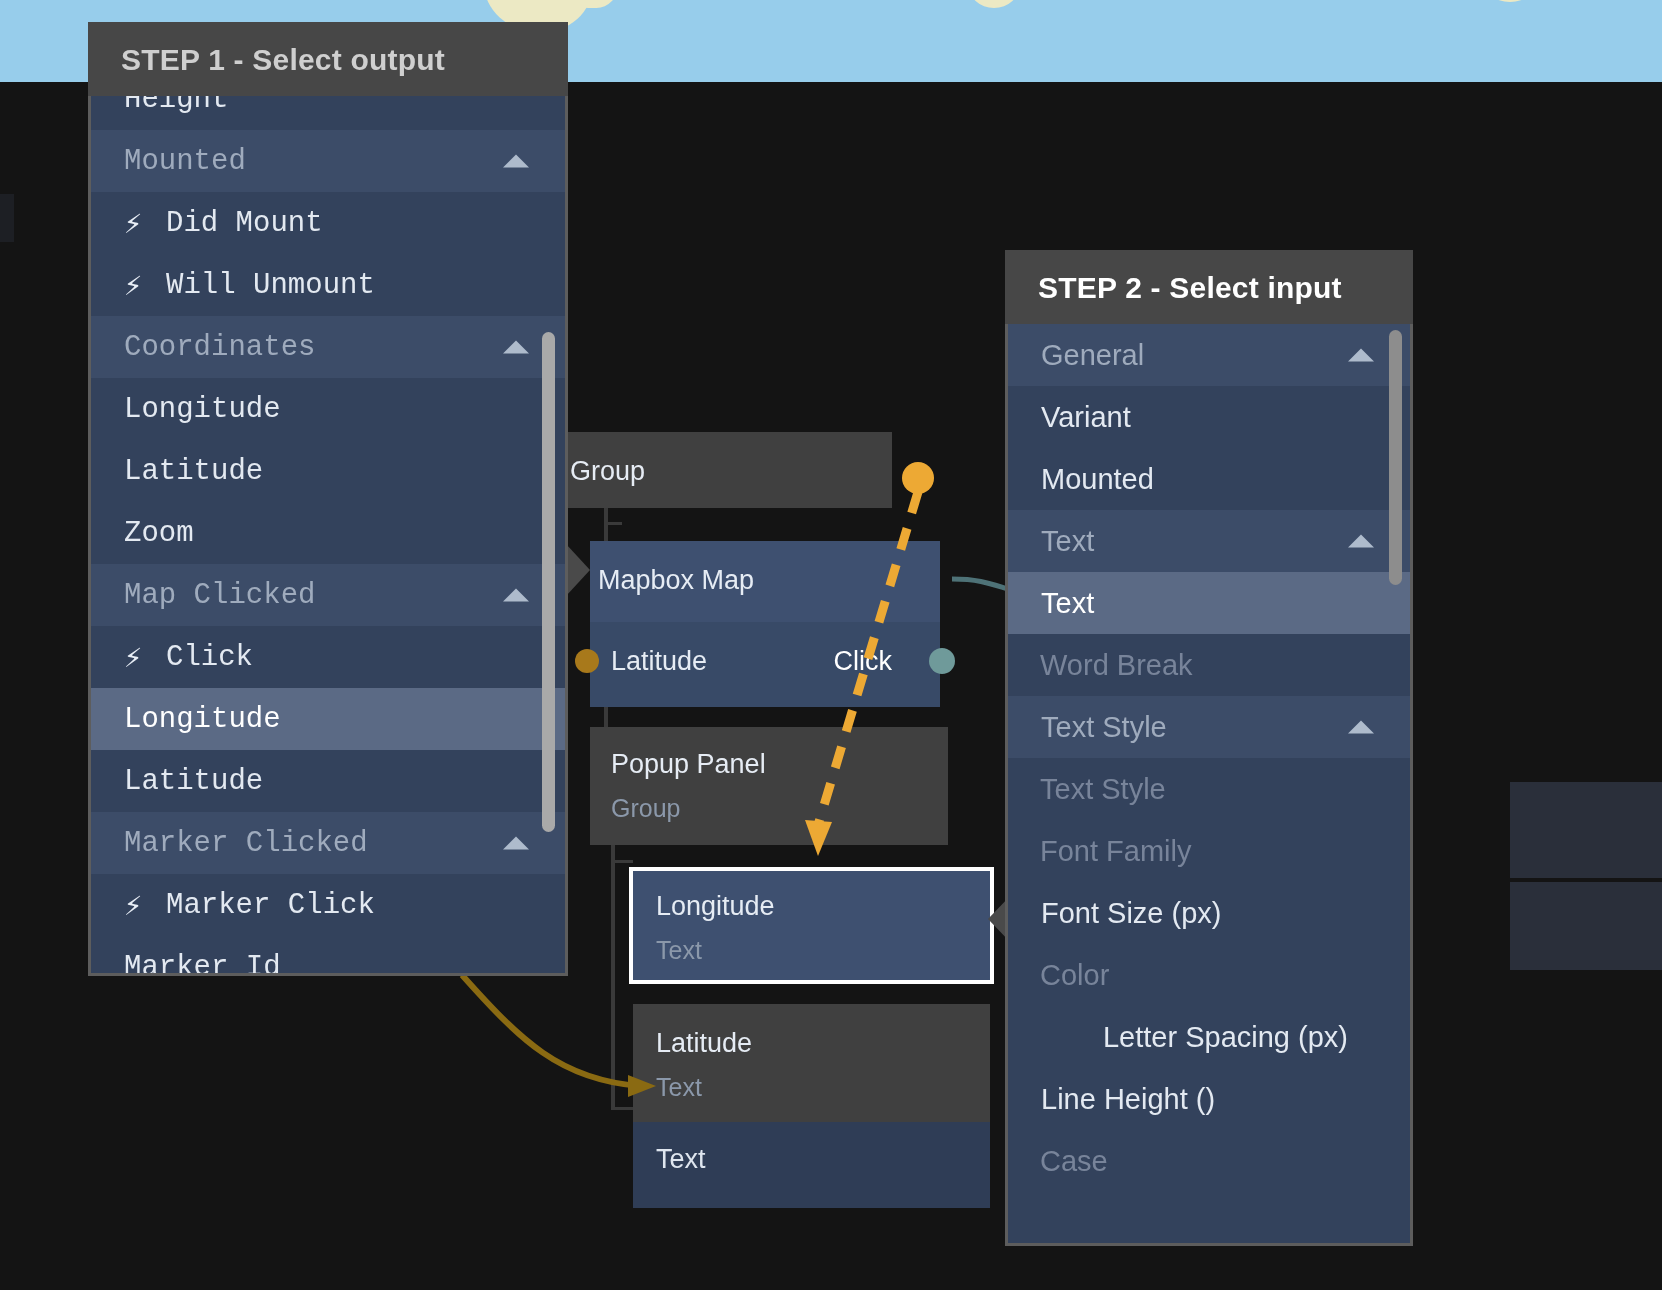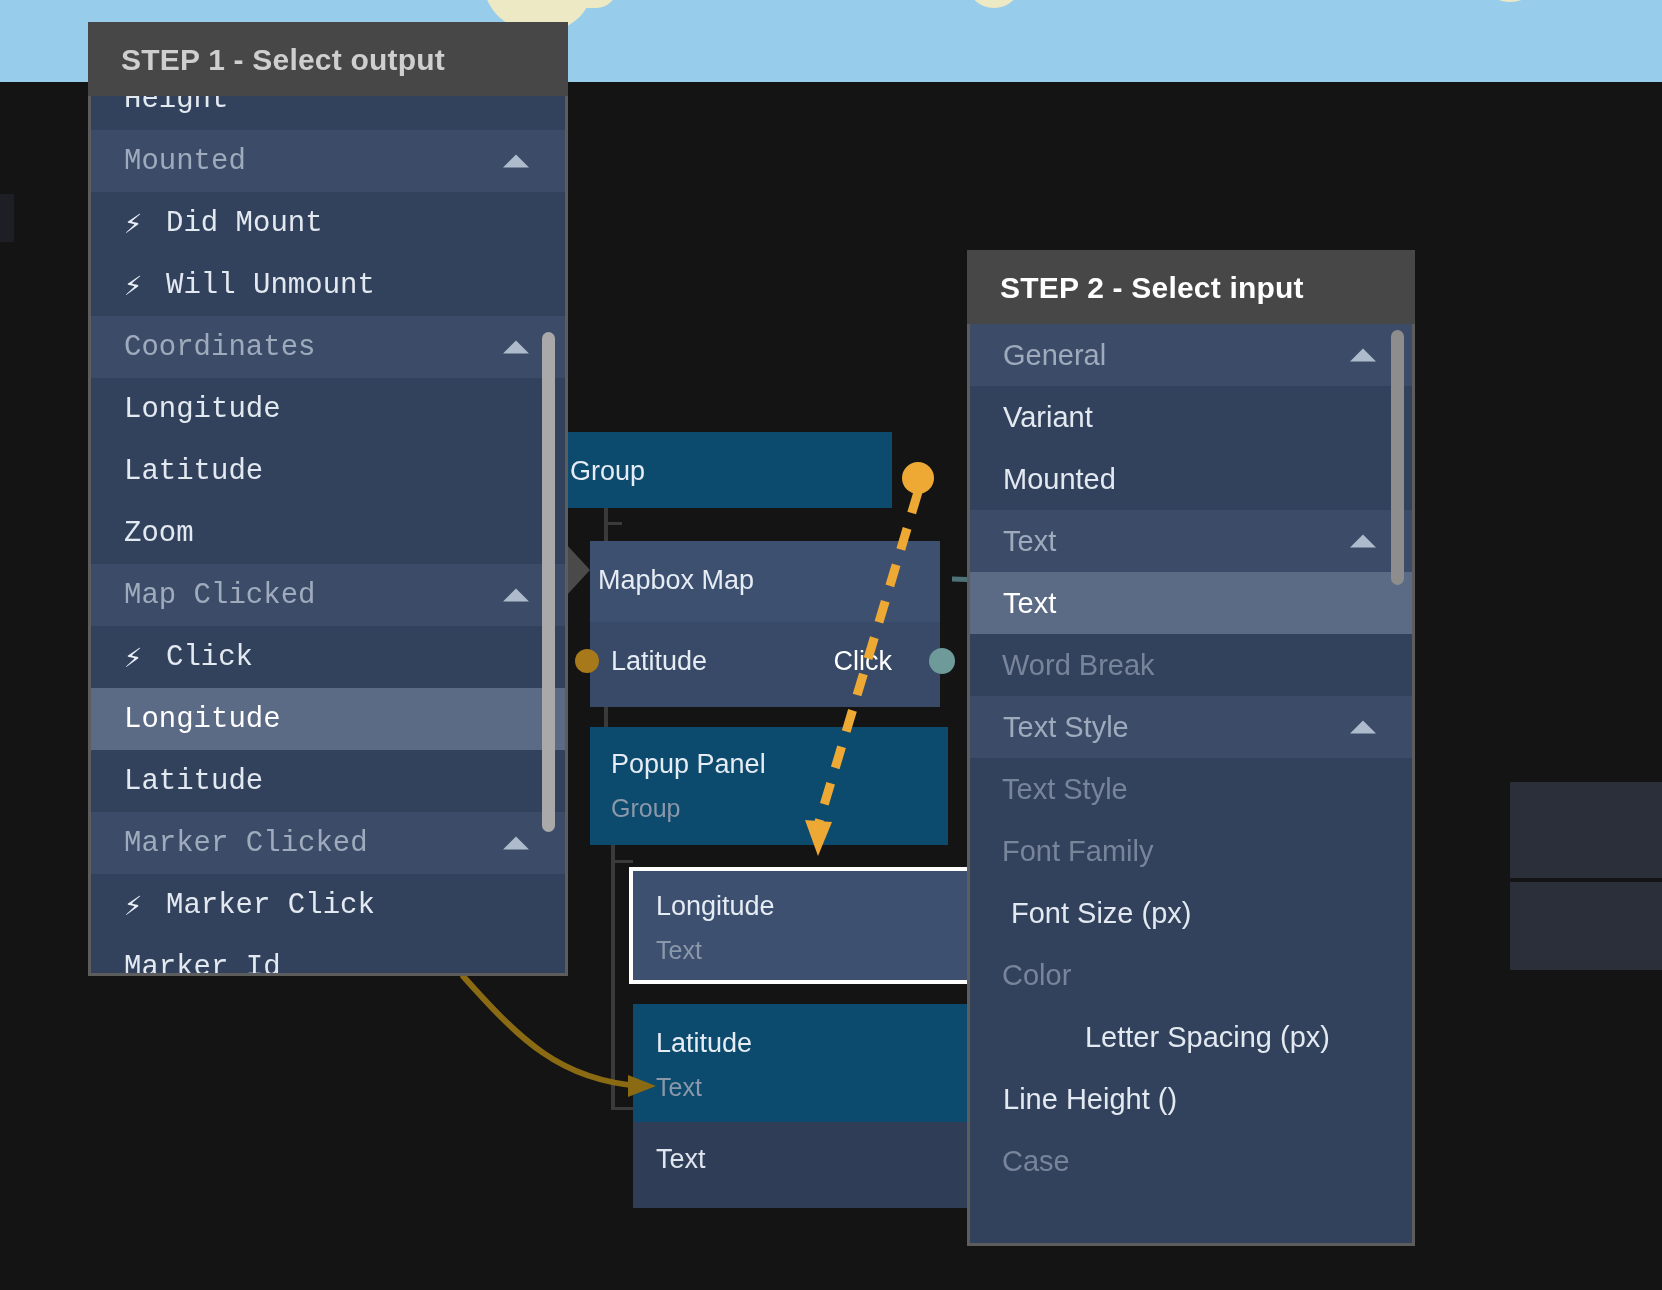--- a/index.html
+++ b/index.html
@@ -227,7 +227,7 @@
     </div>
   </div>
 
-  <div class="panel" style="left:967px; top:250px; width:448px;border-radius:28px;">
+  <div class="panel" style="left:1005px; top:250px; width:408px;border-radius:28px;">
     <div class="panel-header bright">STEP 2 - Select input</div>
     <div class="panel-list" id="step2-list" style="height:922px;">
         <div class="item group" style="height: 62px;">

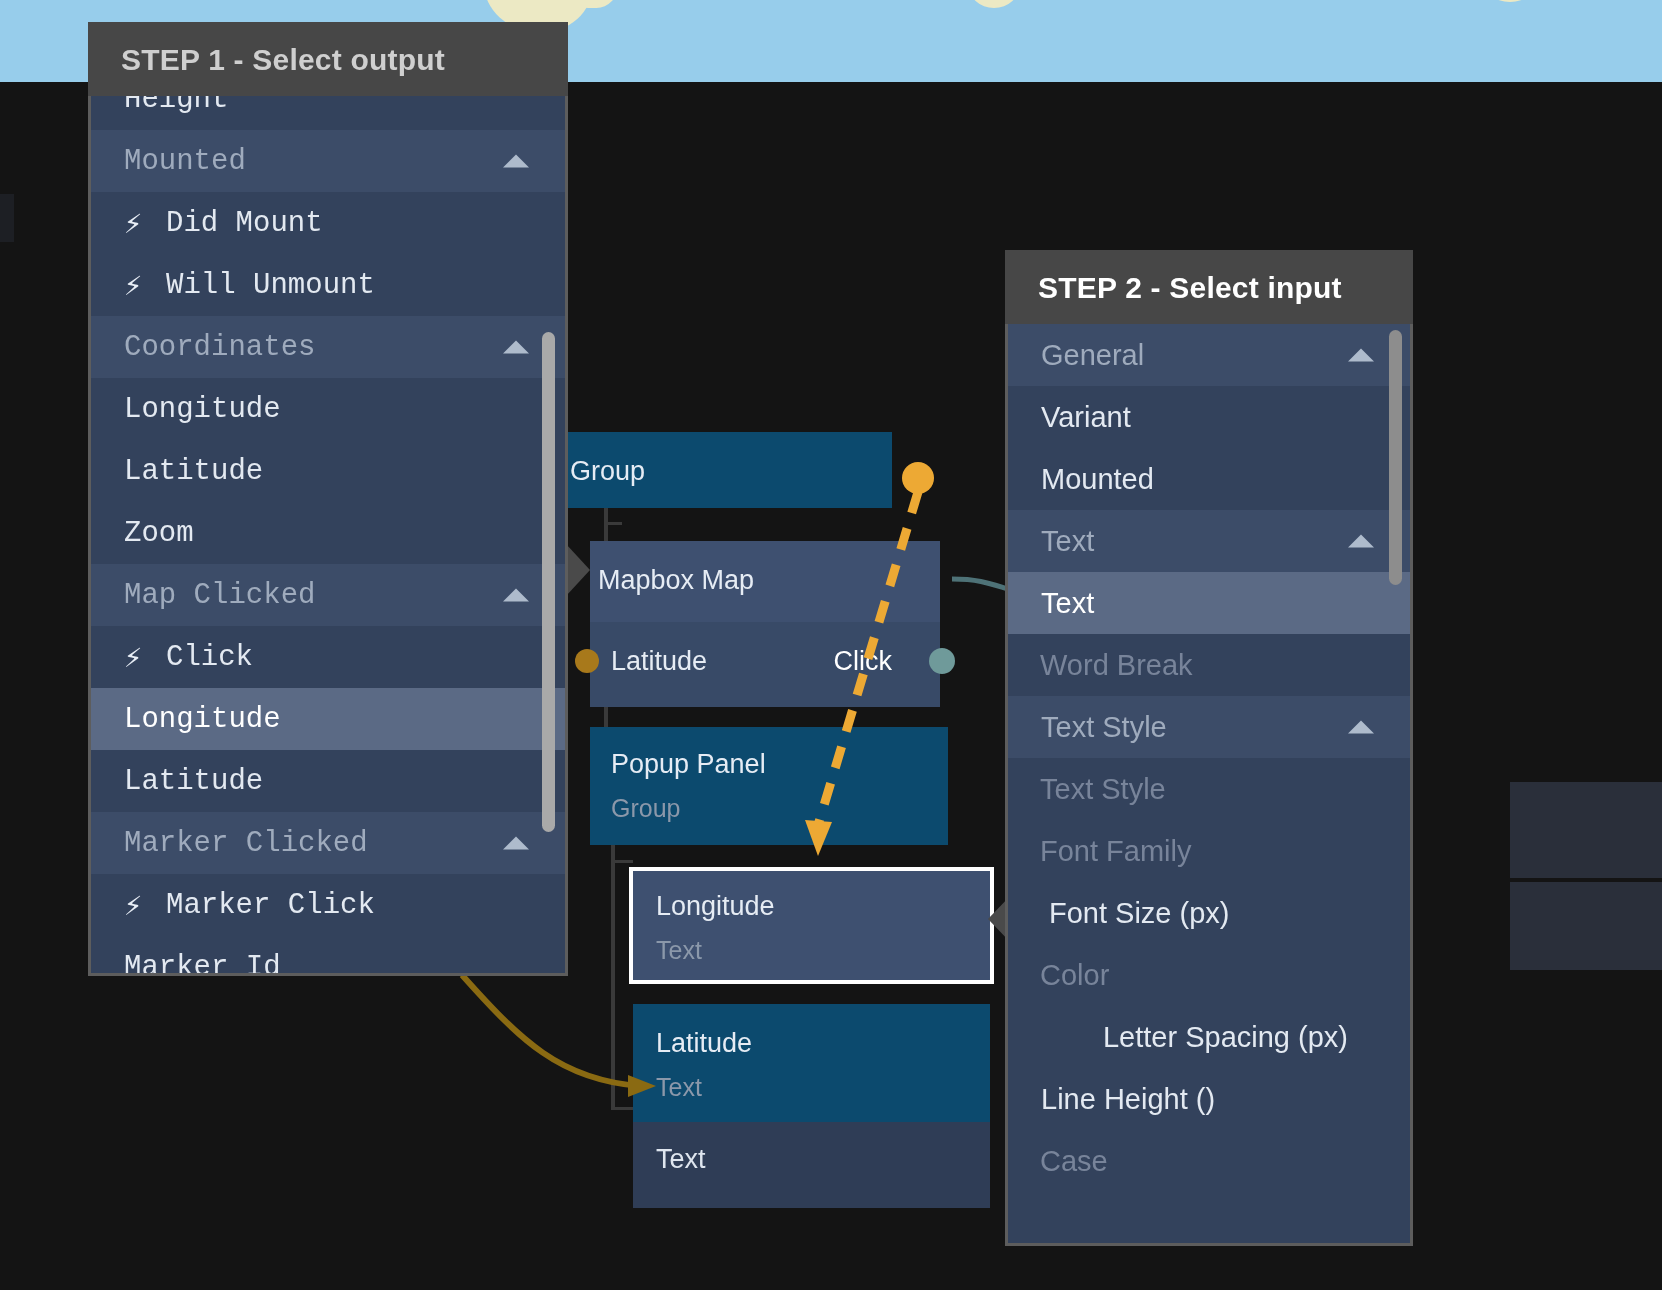--- a/index.html
+++ b/index.html
@@ -40,7 +40,7 @@
   .node .title { font-size:27px; color:#e6ecf4; line-height:1; }
   .node .subtitle { font-size:25px; color:#8b98aa; line-height:1; margin-top:9px; }
 
-  .node-group { background:#0c4a6e; }
+  .node-group { background:#404040; }
   .node-row  { background:#33425c; }
 
   .port { position:absolute; border-radius:50%; }

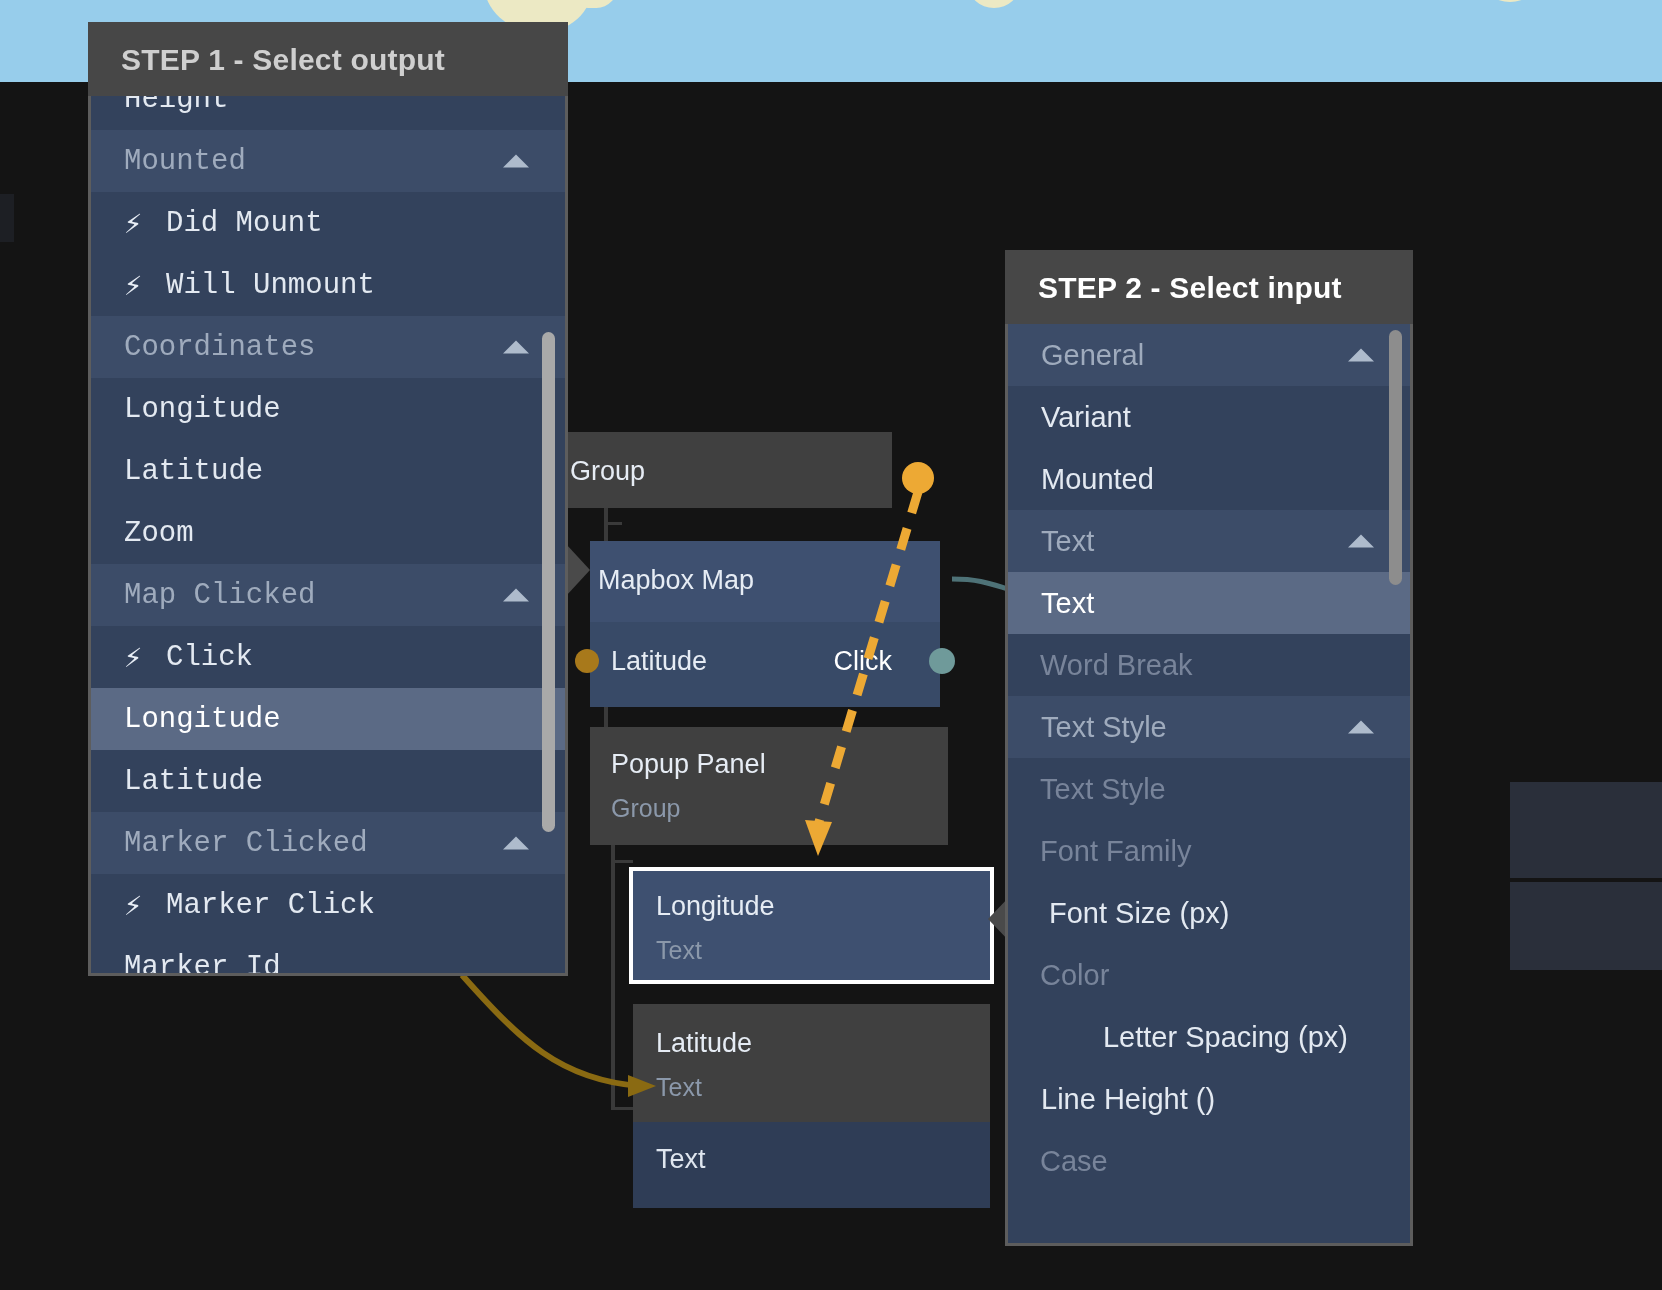--- a/index.html
+++ b/index.html
@@ -260,7 +260,7 @@
         <div class="item leaf dim" style="height: 62px;">
           <span>Font Family</span>
         </div>
-        <div class="item leaf" style="height: 62px; margin-left: 8px;">
+        <div class="item leaf" style="height: 62px;">
           <span>Font Size (px)</span>
         </div>
         <div class="item leaf dim" style="height: 62px;">

